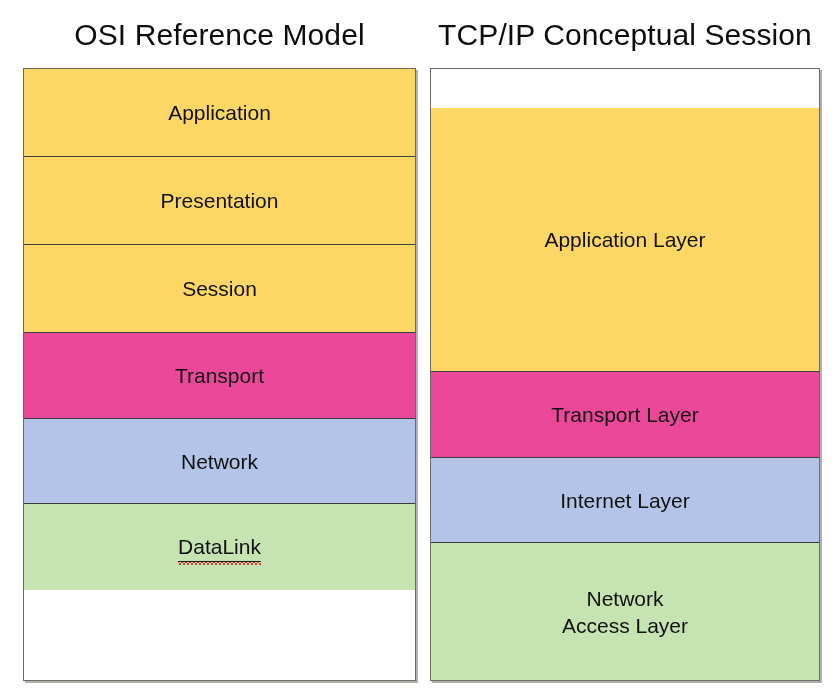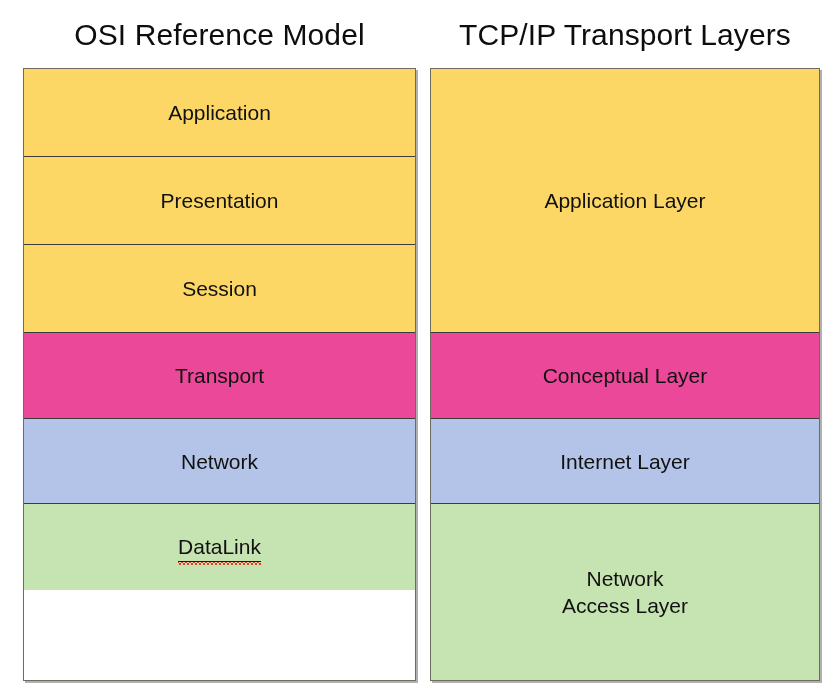--- a/index.html
+++ b/index.html
@@ -117,7 +117,7 @@
 
   <div class="title title-left">OSI Reference Model</div>
 
-  <div class="title title-right">TCP/IP Transport Layers</div>
+  <div class="title title-right">TCP/IP Conceptual Session</div>
 
   <div class="column col-left">
 

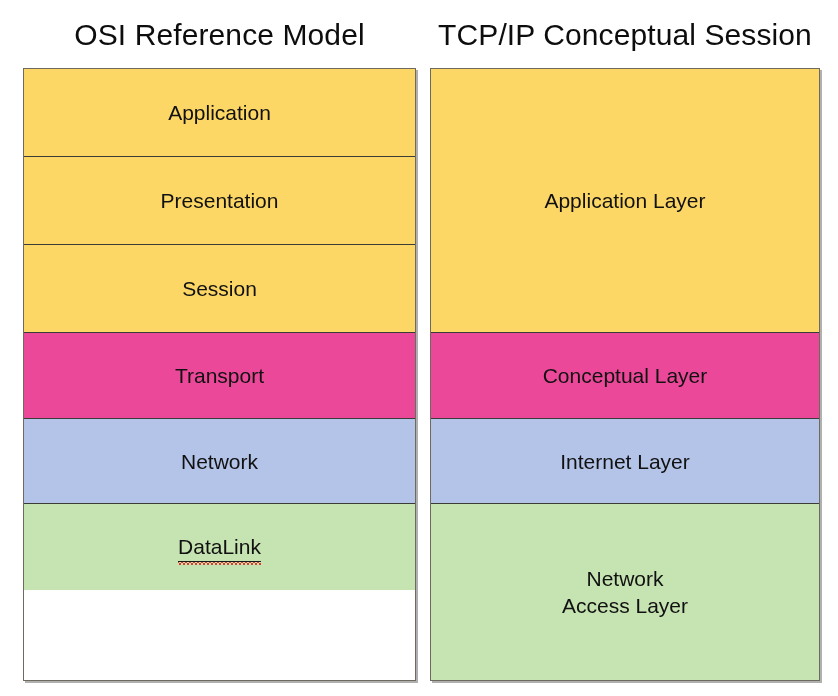--- a/index.html
+++ b/index.html
@@ -82,7 +82,7 @@
   .h-phys  { flex: 1 1 auto; }
 
   
-  .h-t-app  { flex: 0 0 264px; }
+  .h-t-app  { flex: 0 0 264px; margin-top: 39px; }
   .h-t-tran { flex: 0 0 86px;  }
   .h-t-int  { flex: 0 0 85px;  }
   .h-t-acc  { flex: 1 1 auto;  }

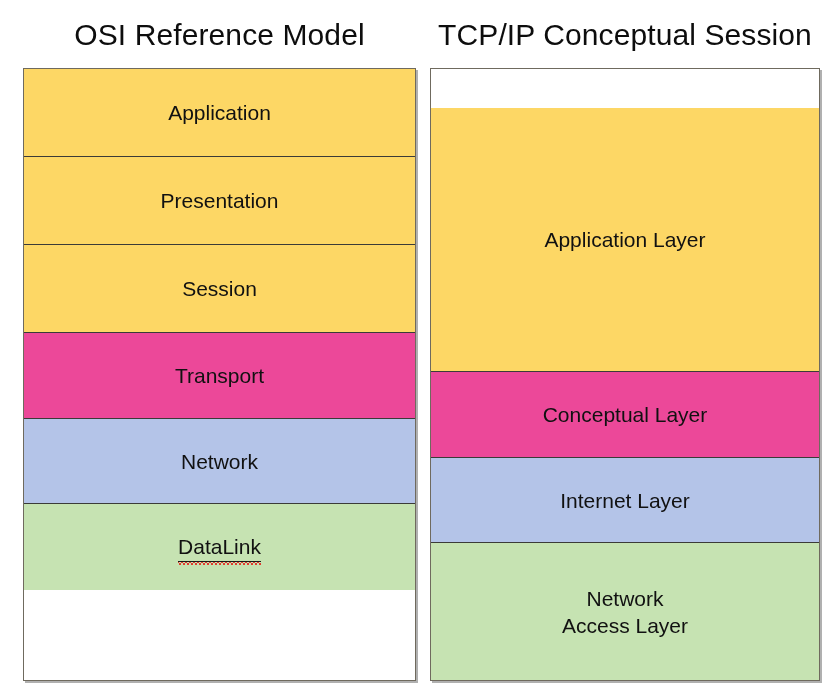--- a/index.html
+++ b/index.html
@@ -155,7 +155,7 @@
     </div>
 
     <div class="layer fill-peach h-t-tran">
-      <span>Conceptual Layer</span>
+      <span>Transport Layer</span>
     </div>
 
     <div class="layer fill-blue h-t-int">

